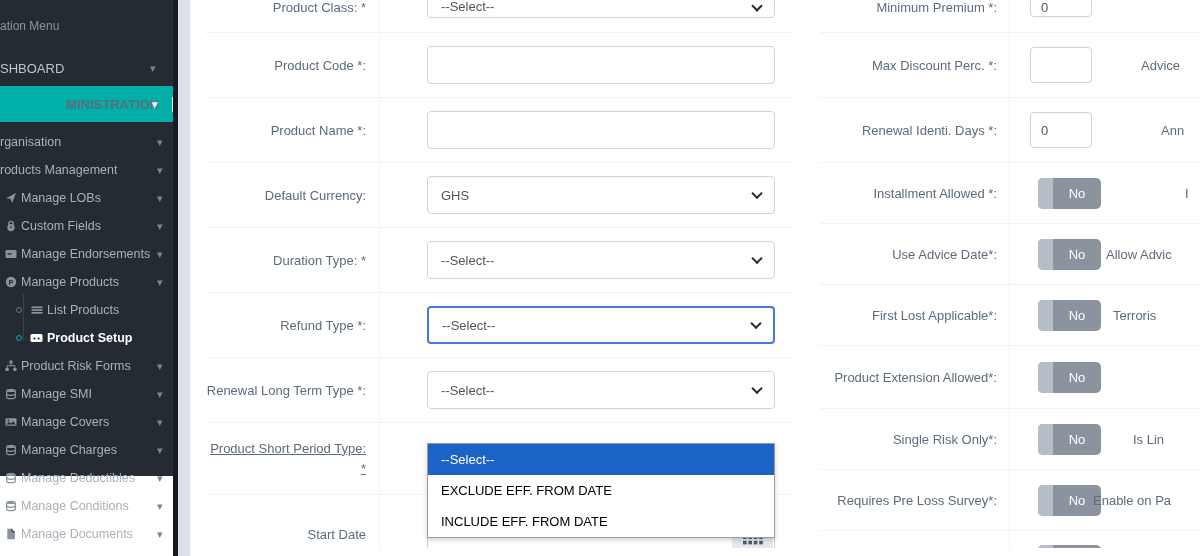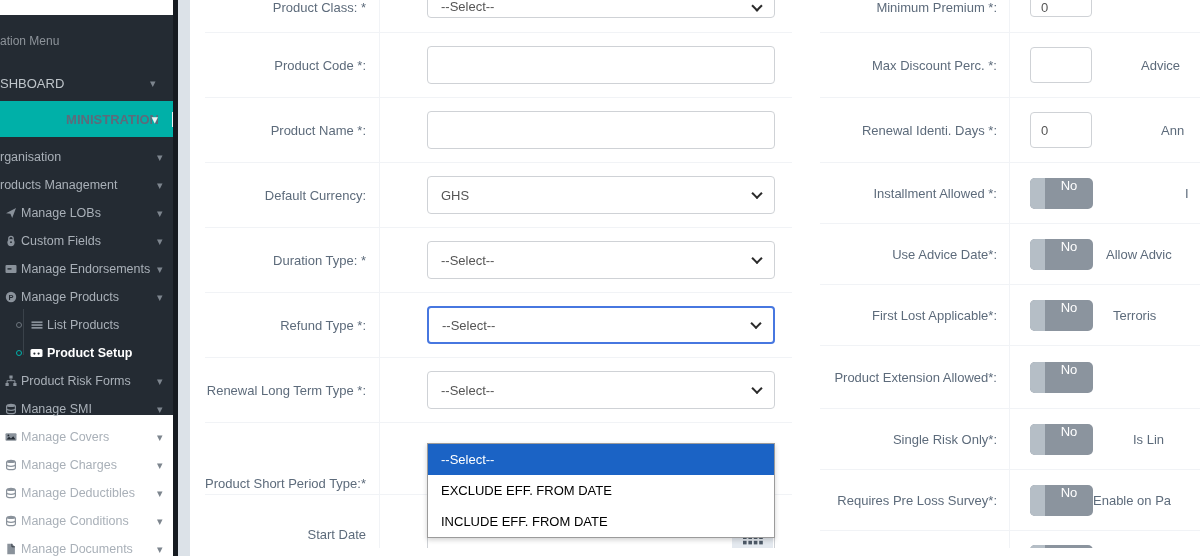--- a/index.html
+++ b/index.html
@@ -8,7 +8,7 @@
   body { position:relative; }
 
   
-  .sidebar { position:absolute; left:0; top:15px; width:173px; height:400px; background:#242b33; }
+  .sidebar { position:absolute; left:0; top:0; width:173px; height:476px; background:#242b33; }
   .sb-edge { position:absolute; left:173px; top:0; width:5px; height:556px; background:#161b21; }
   .gutter  { position:absolute; left:178px; top:0; width:12px; height:556px; background:#dce2e8; }
   .content { position:absolute; left:190px; top:0; width:1010px; height:548px; background:#fff; overflow:hidden; }

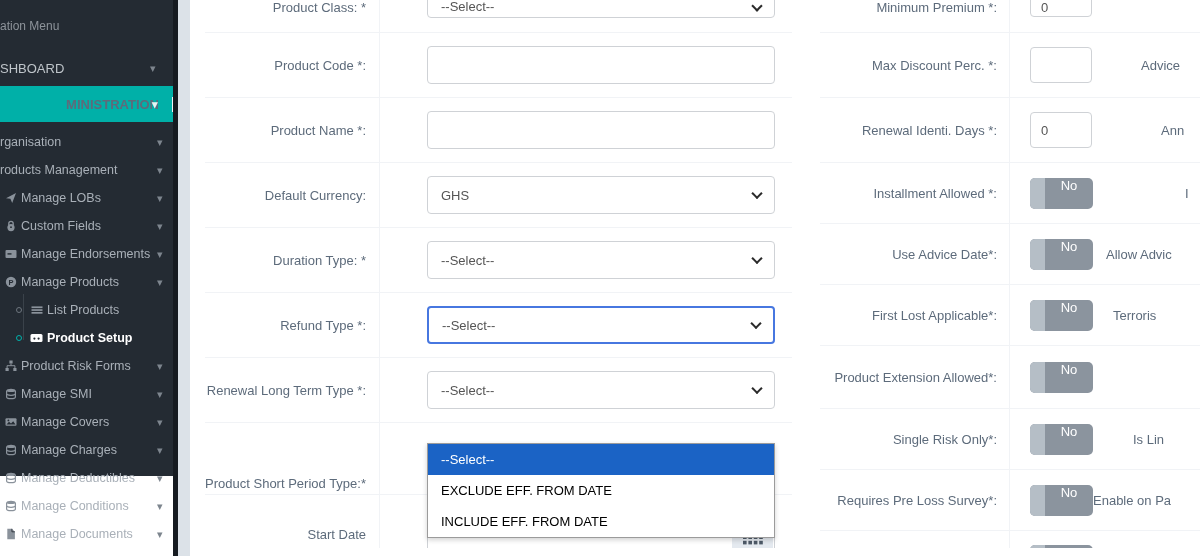--- a/index.html
+++ b/index.html
@@ -78,7 +78,7 @@
   input.num { width:62px; height:36px; border:1px solid #cfd2d6; border-radius:4px;
     padding-left:10px; font-size:13px; color:#555; outline:none; }
   .toggle { width:63px; height:31px; background:#8b949e; border-radius:5px; position:relative;
-    display:flex; justify-content:center; padding-left:15px; cursor:pointer; }
+    display:flex; align-items:center; justify-content:center; padding-left:15px; cursor:pointer;margin-left:8px; }
   .toggle .knob { position:absolute; left:0; top:0; bottom:0; width:15px; background:#b5bec6;
     border-radius:5px 0 0 5px; }
   .toggle .tval { color:#fff; font-size:13px; }

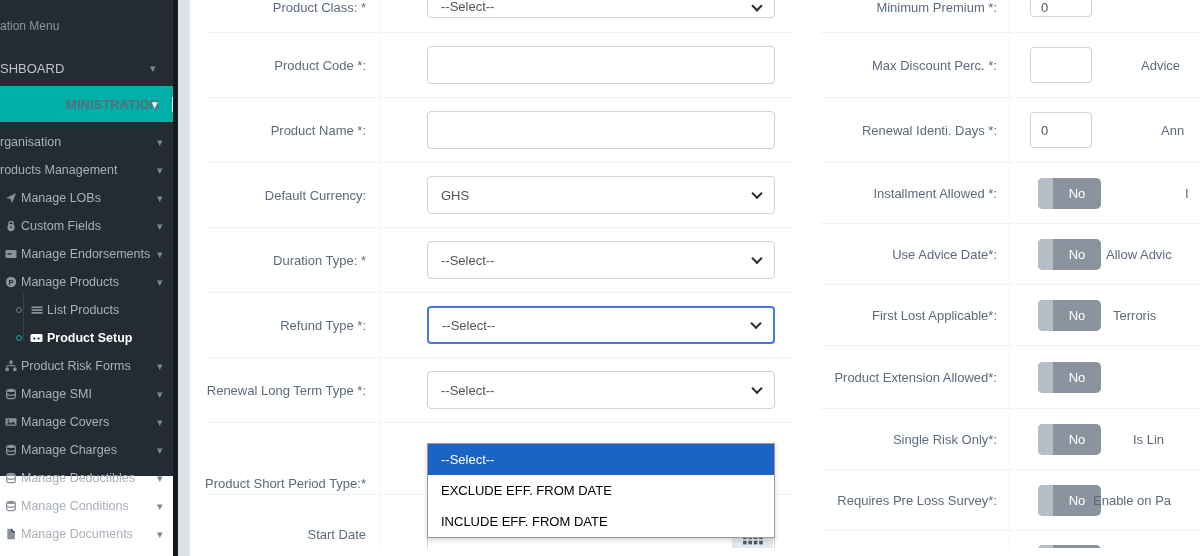--- a/index.html
+++ b/index.html
@@ -44,7 +44,7 @@
   .row { display:flex; border-bottom:1px solid #f1f3f6; position:relative; }
   .lbl  { width:175px; border-right:1px solid #f1f3f6; display:flex; align-items:center;
           justify-content:flex-end; padding-right:13px; color:#5d6b7b; font-size:13px; text-align:right; }
-  .lbl.two { flex-direction:row; align-items:flex-end; line-height:20px; }
+  .lbl.two { flex-direction:column; justify-content:center; align-items:flex-end; line-height:20px;text-decoration:underline; }
   .fld  { flex:1; display:flex; align-items:center; padding-left:47px; }
   .rlbl { width:190px; border-right:1px solid #f1f3f6; display:flex; align-items:center;
           justify-content:flex-end; padding-right:12px; color:#5d6b7b; font-size:13px; text-align:right; }

